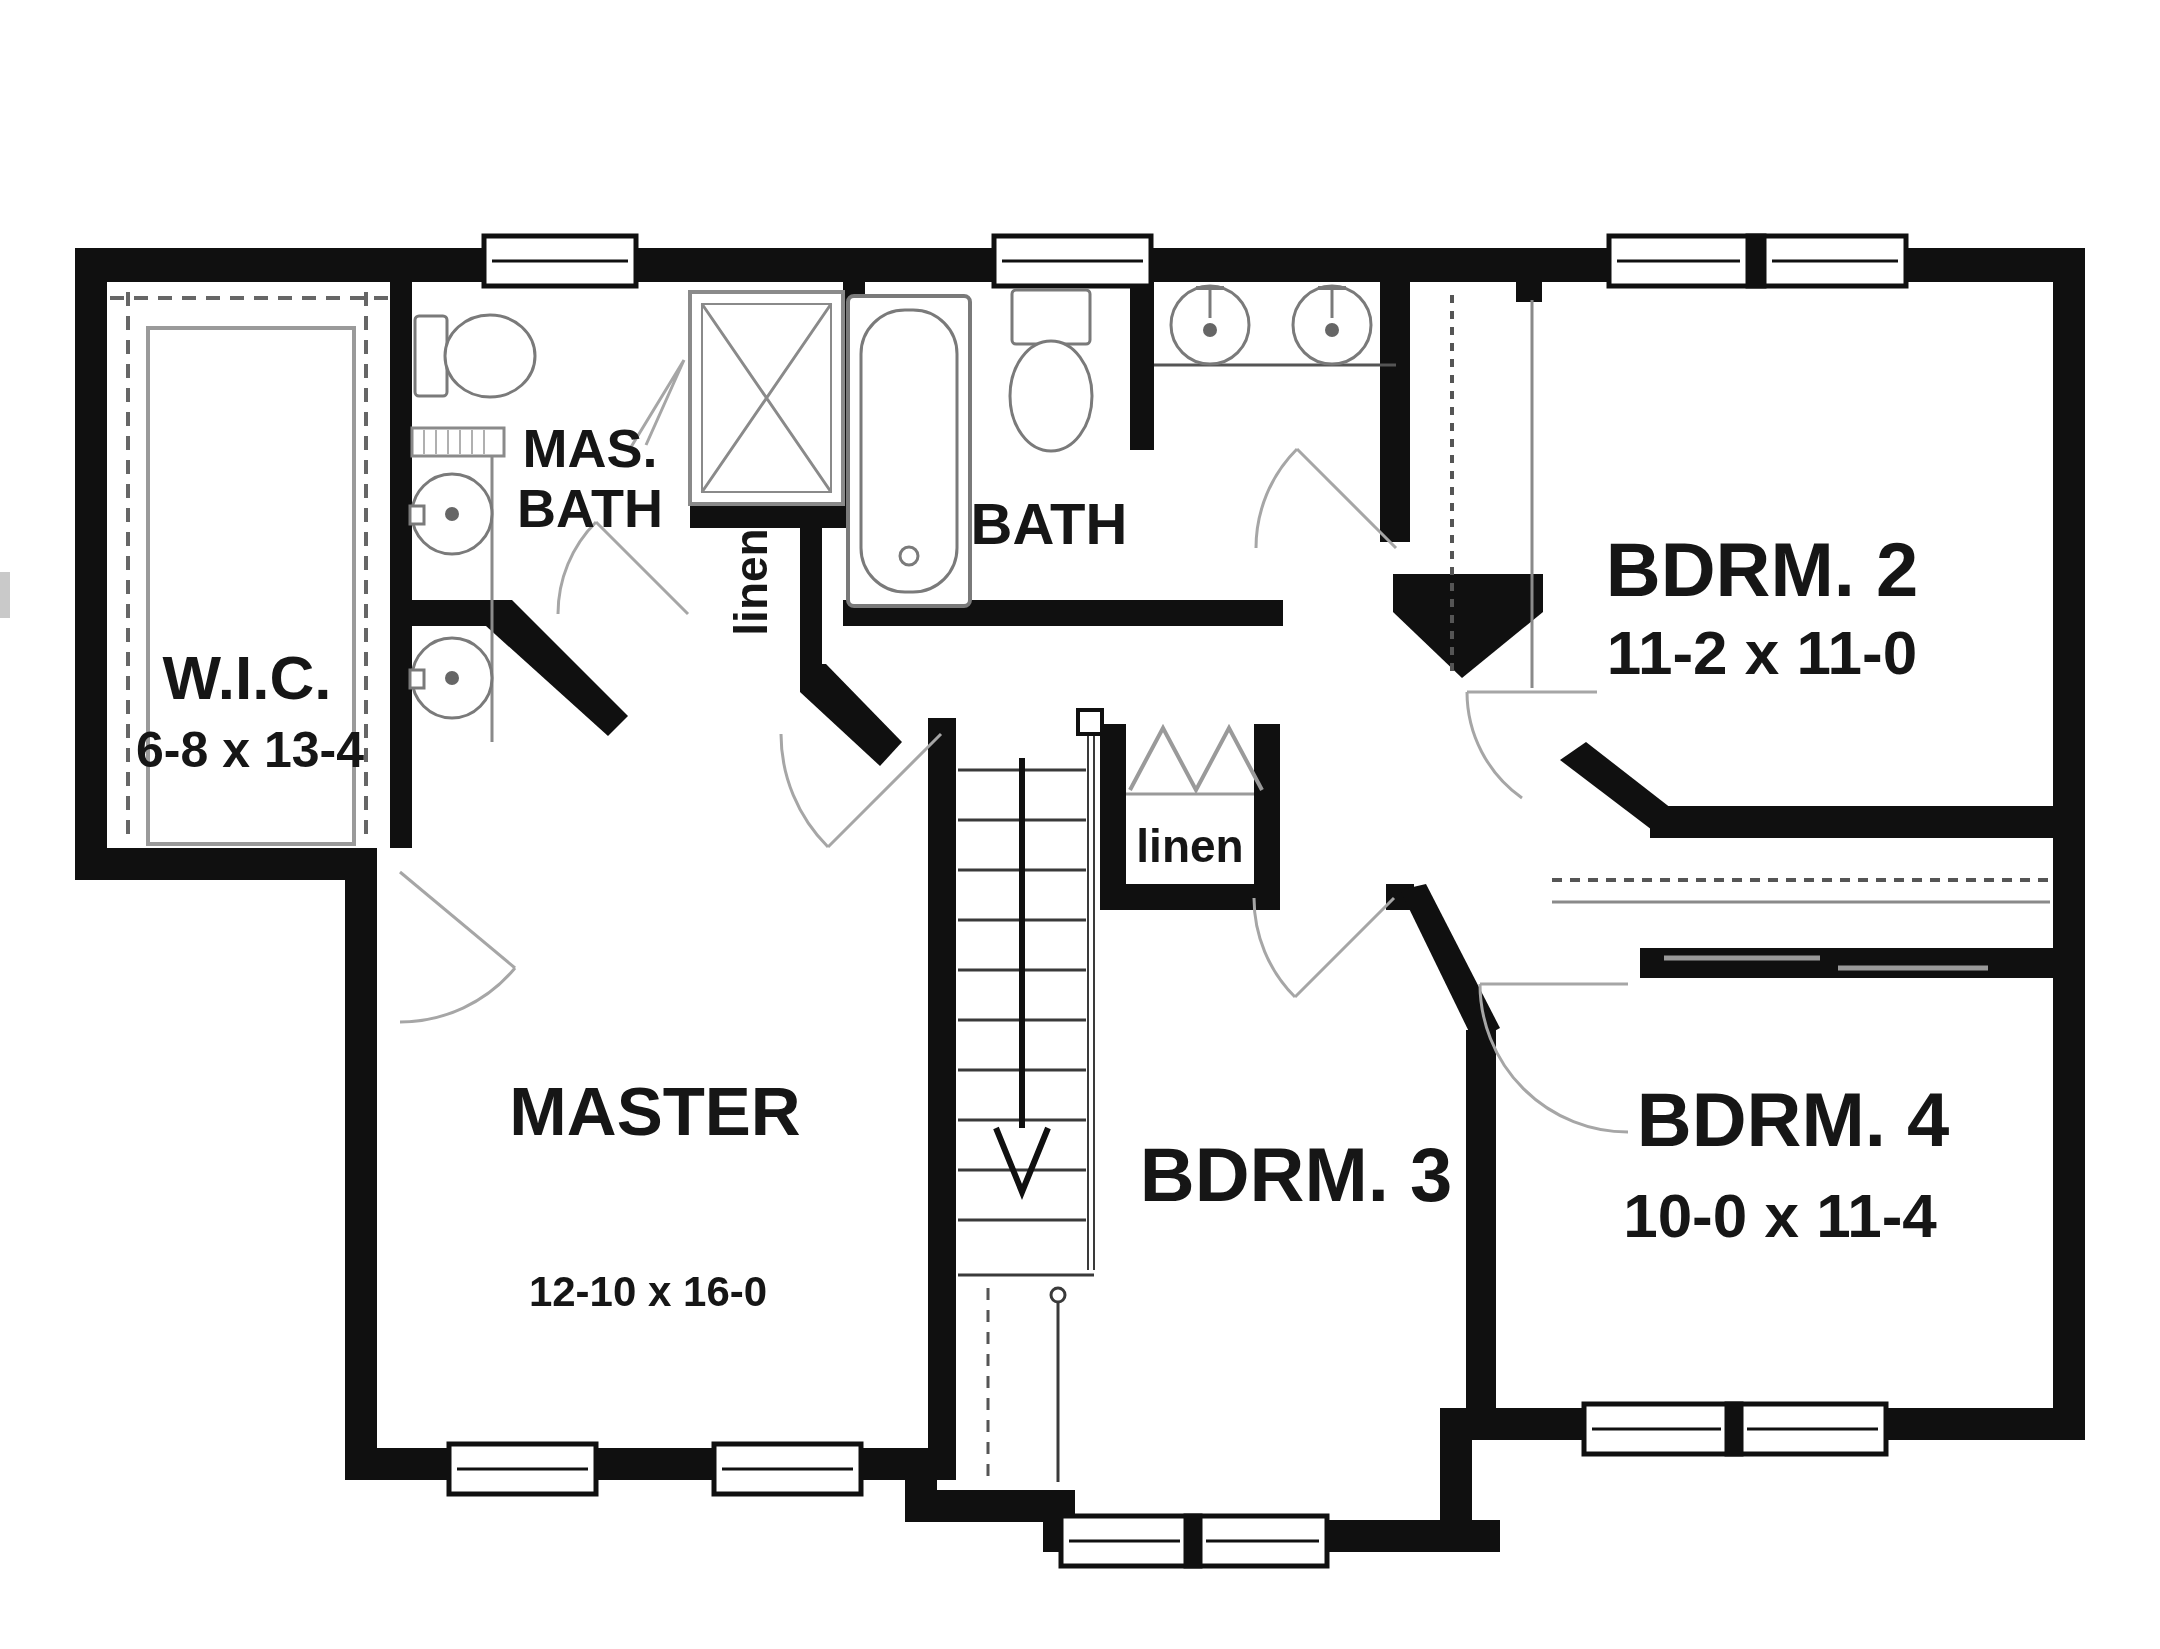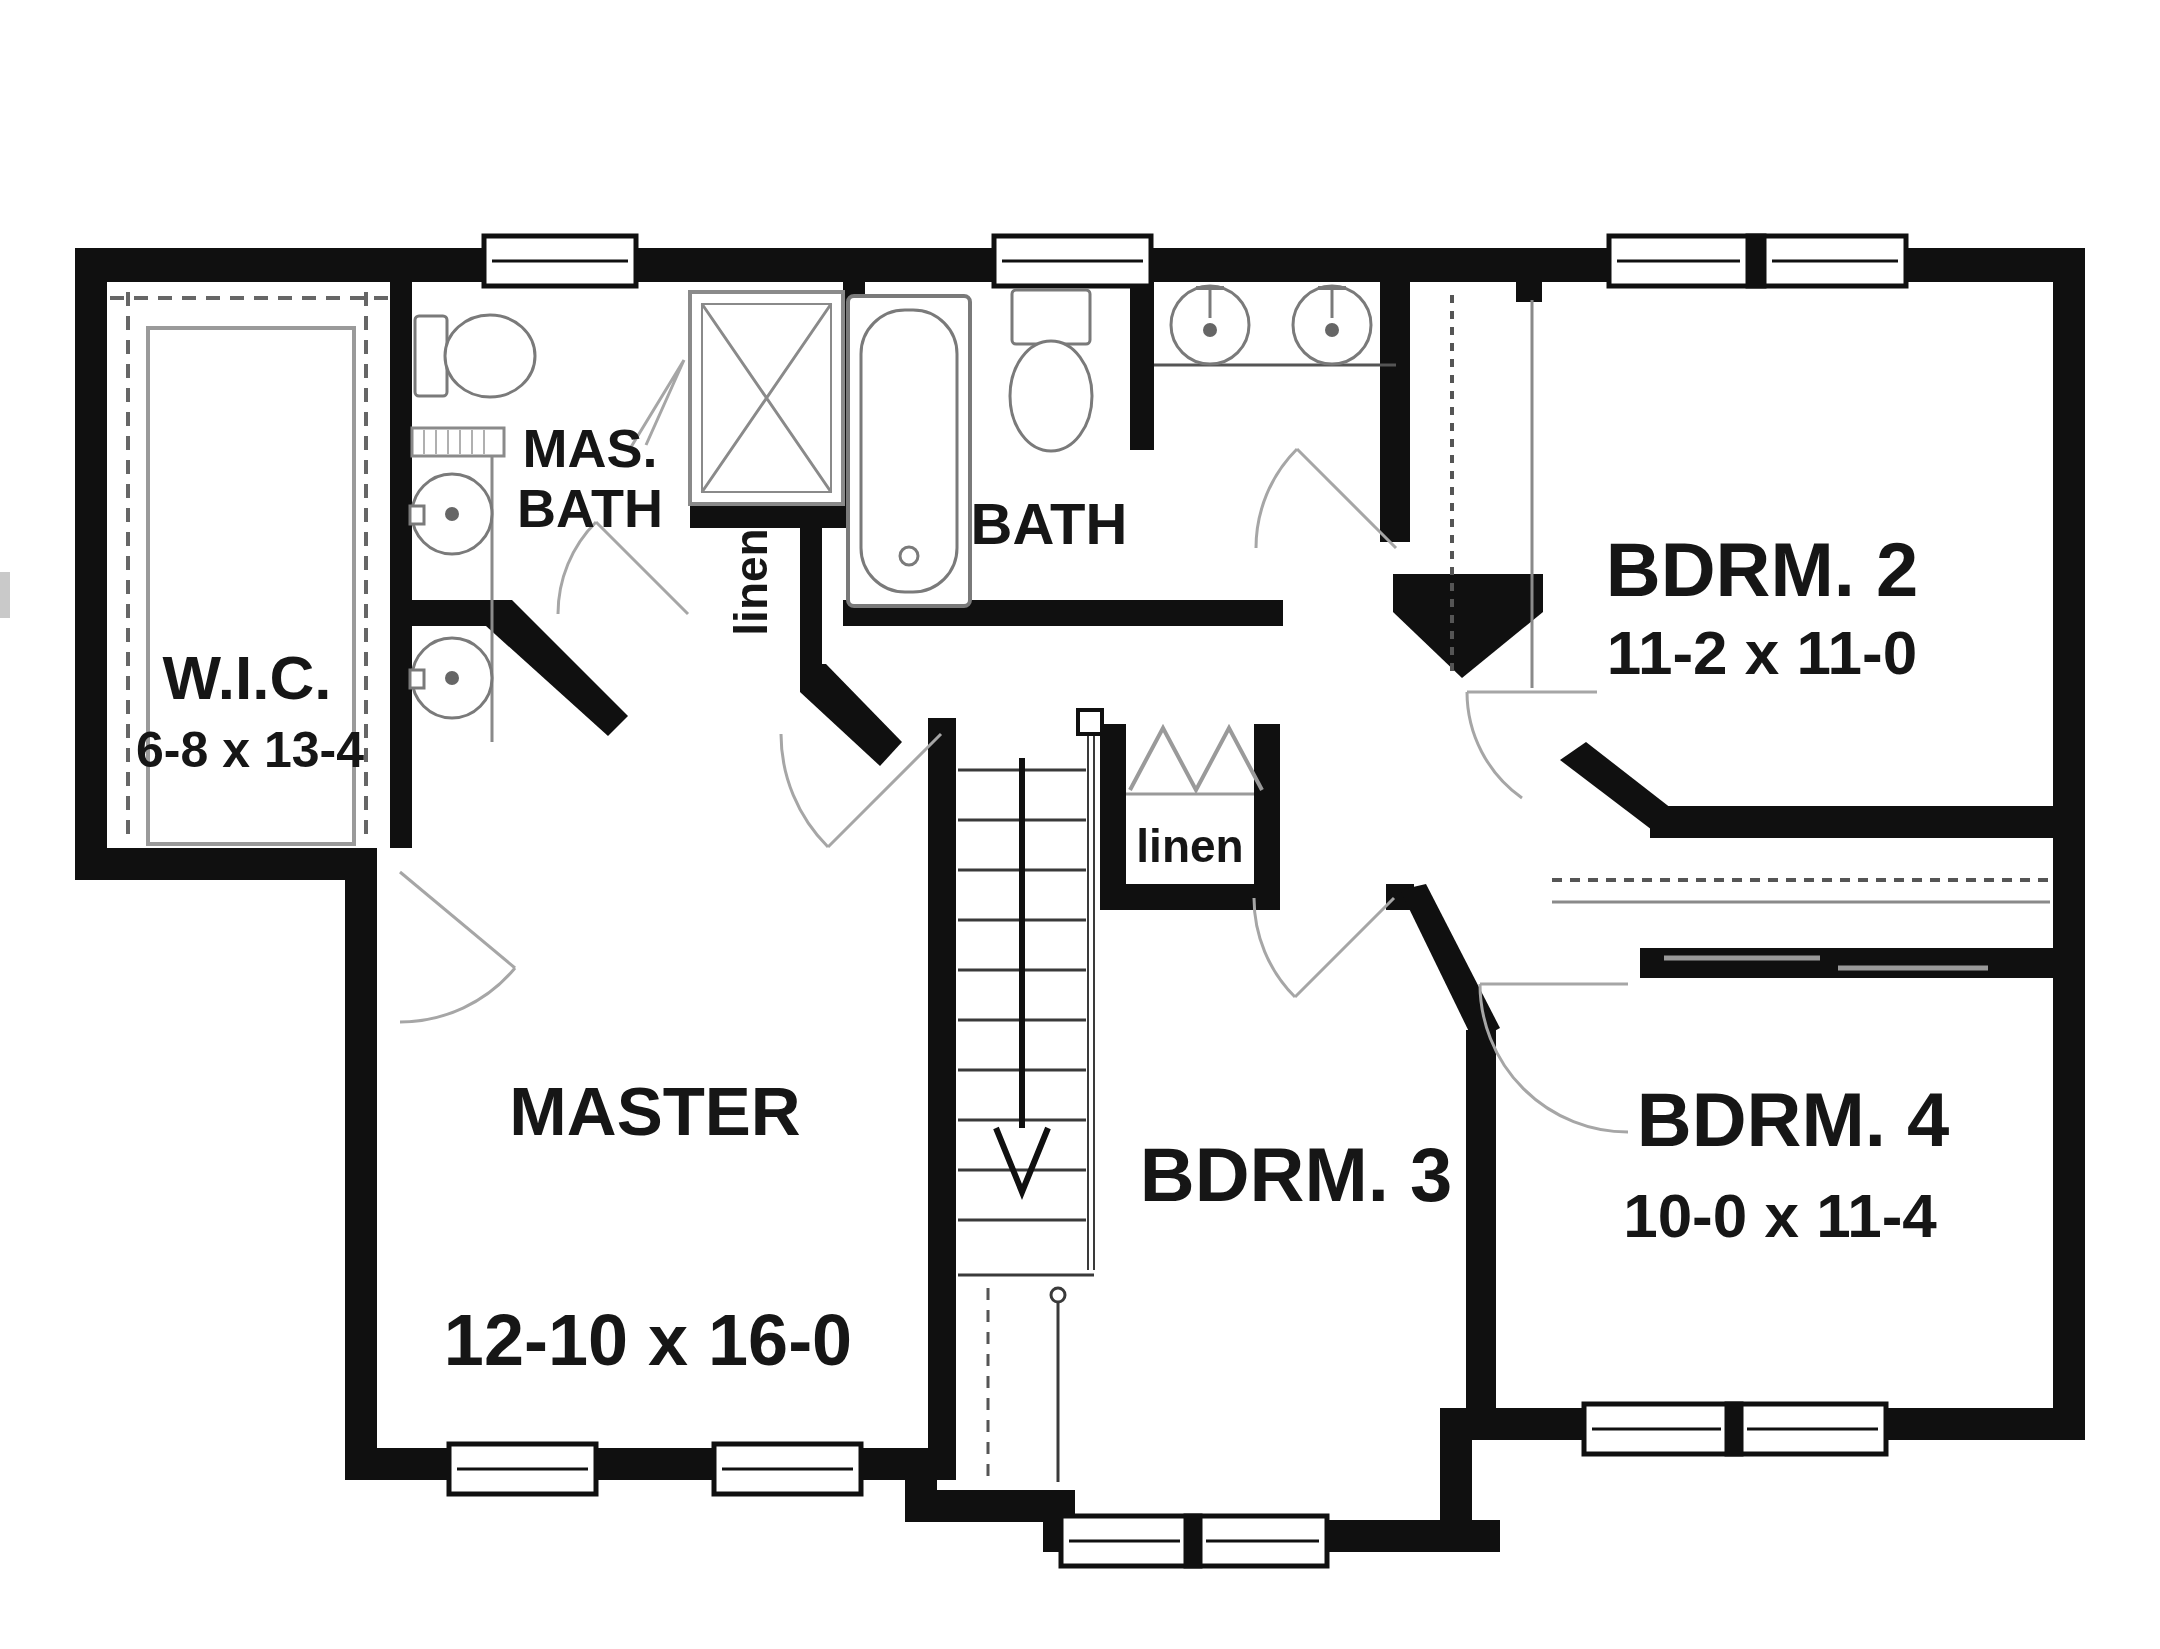--- a/index.html
+++ b/index.html
@@ -29,7 +29,7 @@
   .masbath-name{ font-size: 54px; line-height: 1.12; }
   .bath-name   { font-size: 58px; }
   .master-name { font-size: 69px; line-height: 1.38; }
-  .master-dims { font-size: 72px; margin-top: 48px; }
+  .master-dims { font-size: 42px; }
   .linen-name  { font-size: 46px; }
   .linen-vert  { transform: translate(-50%, -50%) rotate(-90deg); }
 </style>

